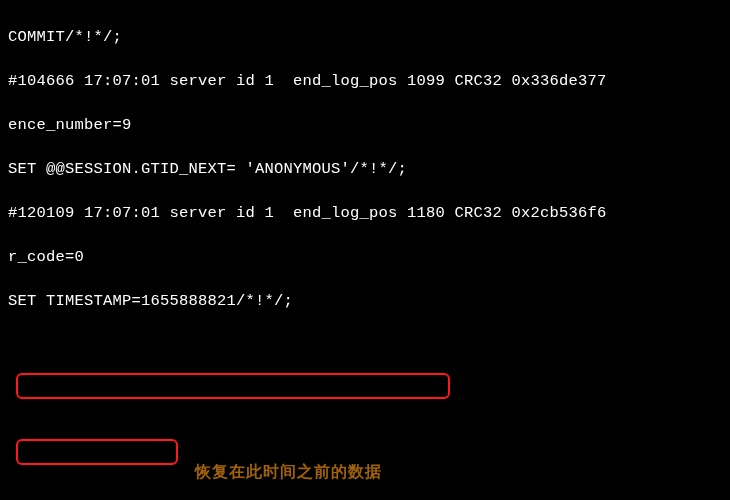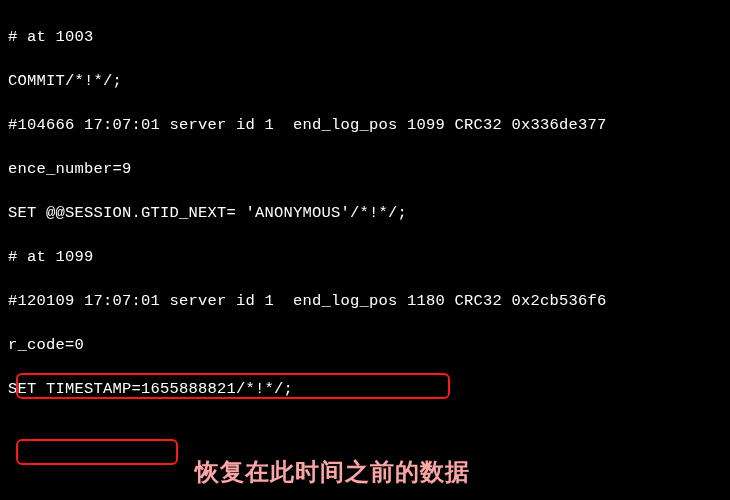--- a/index.html
+++ b/index.html
@@ -44,7 +44,6 @@
 <body>
 
 <div class="terminal">
-<span class="line"># at 1003</span>
 <span class="line">COMMIT/*!*/;</span>
 <span class="line">#104666 17:07:01 server id 1  end_log_pos 1099 CRC32 0x336de377</span>
 <span class="line">ence_number=9</span>

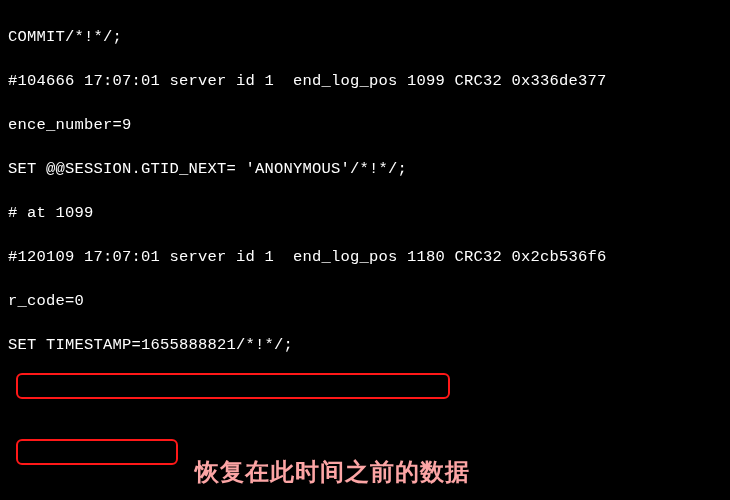--- a/index.html
+++ b/index.html
@@ -48,7 +48,6 @@
 <span class="line">#104666 17:07:01 server id 1  end_log_pos 1099 CRC32 0x336de377</span>
 <span class="line">ence_number=9</span>
 <span class="line">SET @@SESSION.GTID_NEXT= 'ANONYMOUS'/*!*/;</span>
-<span class="line"># at 1099</span>
 <span class="line">#120109 17:07:01 server id 1  end_log_pos 1180 CRC32 0x2cb536f6</span>
 <span class="line">r_code=0</span>
 <span class="line">SET TIMESTAMP=1655888821/*!*/;</span>

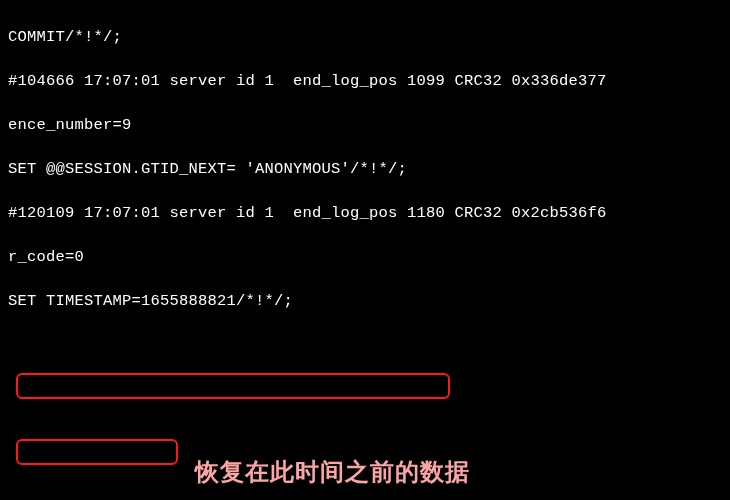--- a/index.html
+++ b/index.html
@@ -31,9 +31,9 @@
   .box2 { left: 16px; top: 439px; width: 158px; height: 22px; }
   .annot {
     position: absolute;
-    color: #fca5a5;
+    color: #a16207;
     font-family: "Microsoft YaHei","SimSun","PingFang SC",sans-serif;
-    font-size: 24px;
+    font-size: 16px;
     font-weight: 600;
     left: 195px;
     top: 461px;

